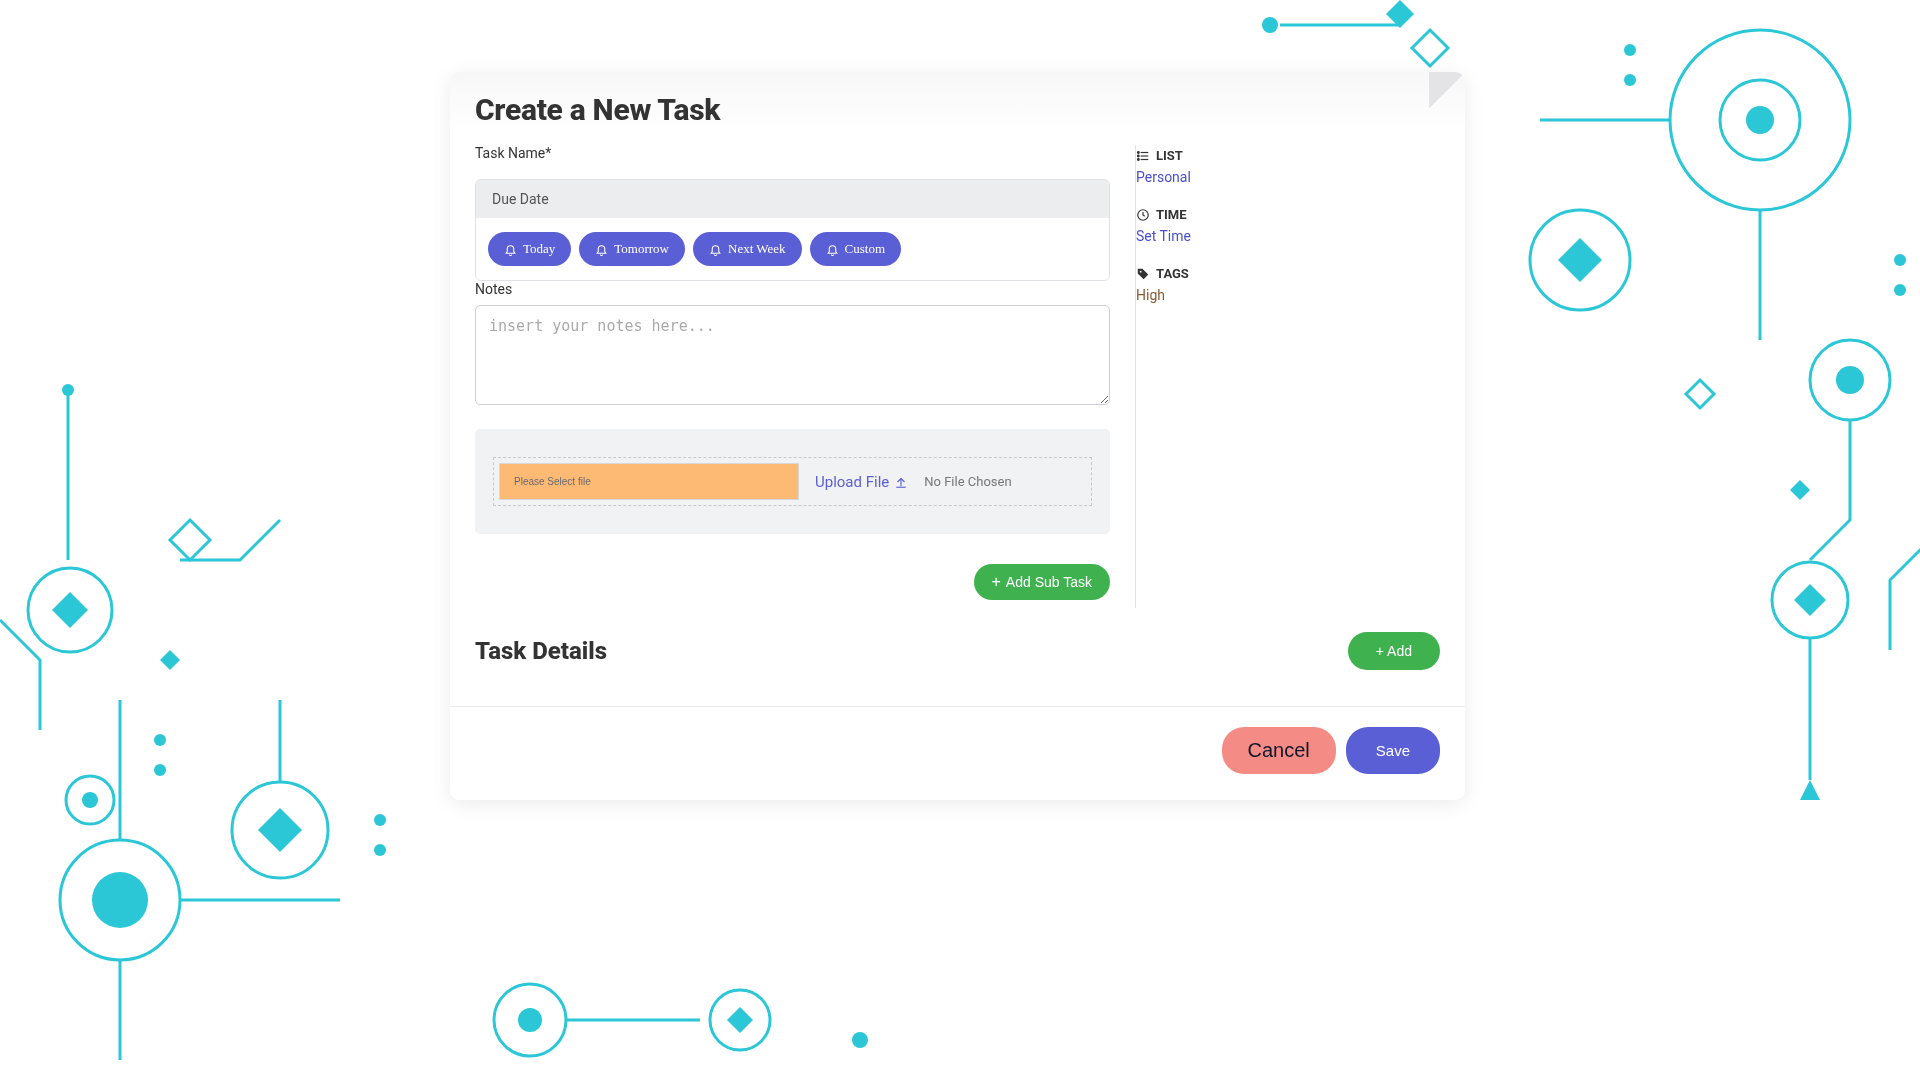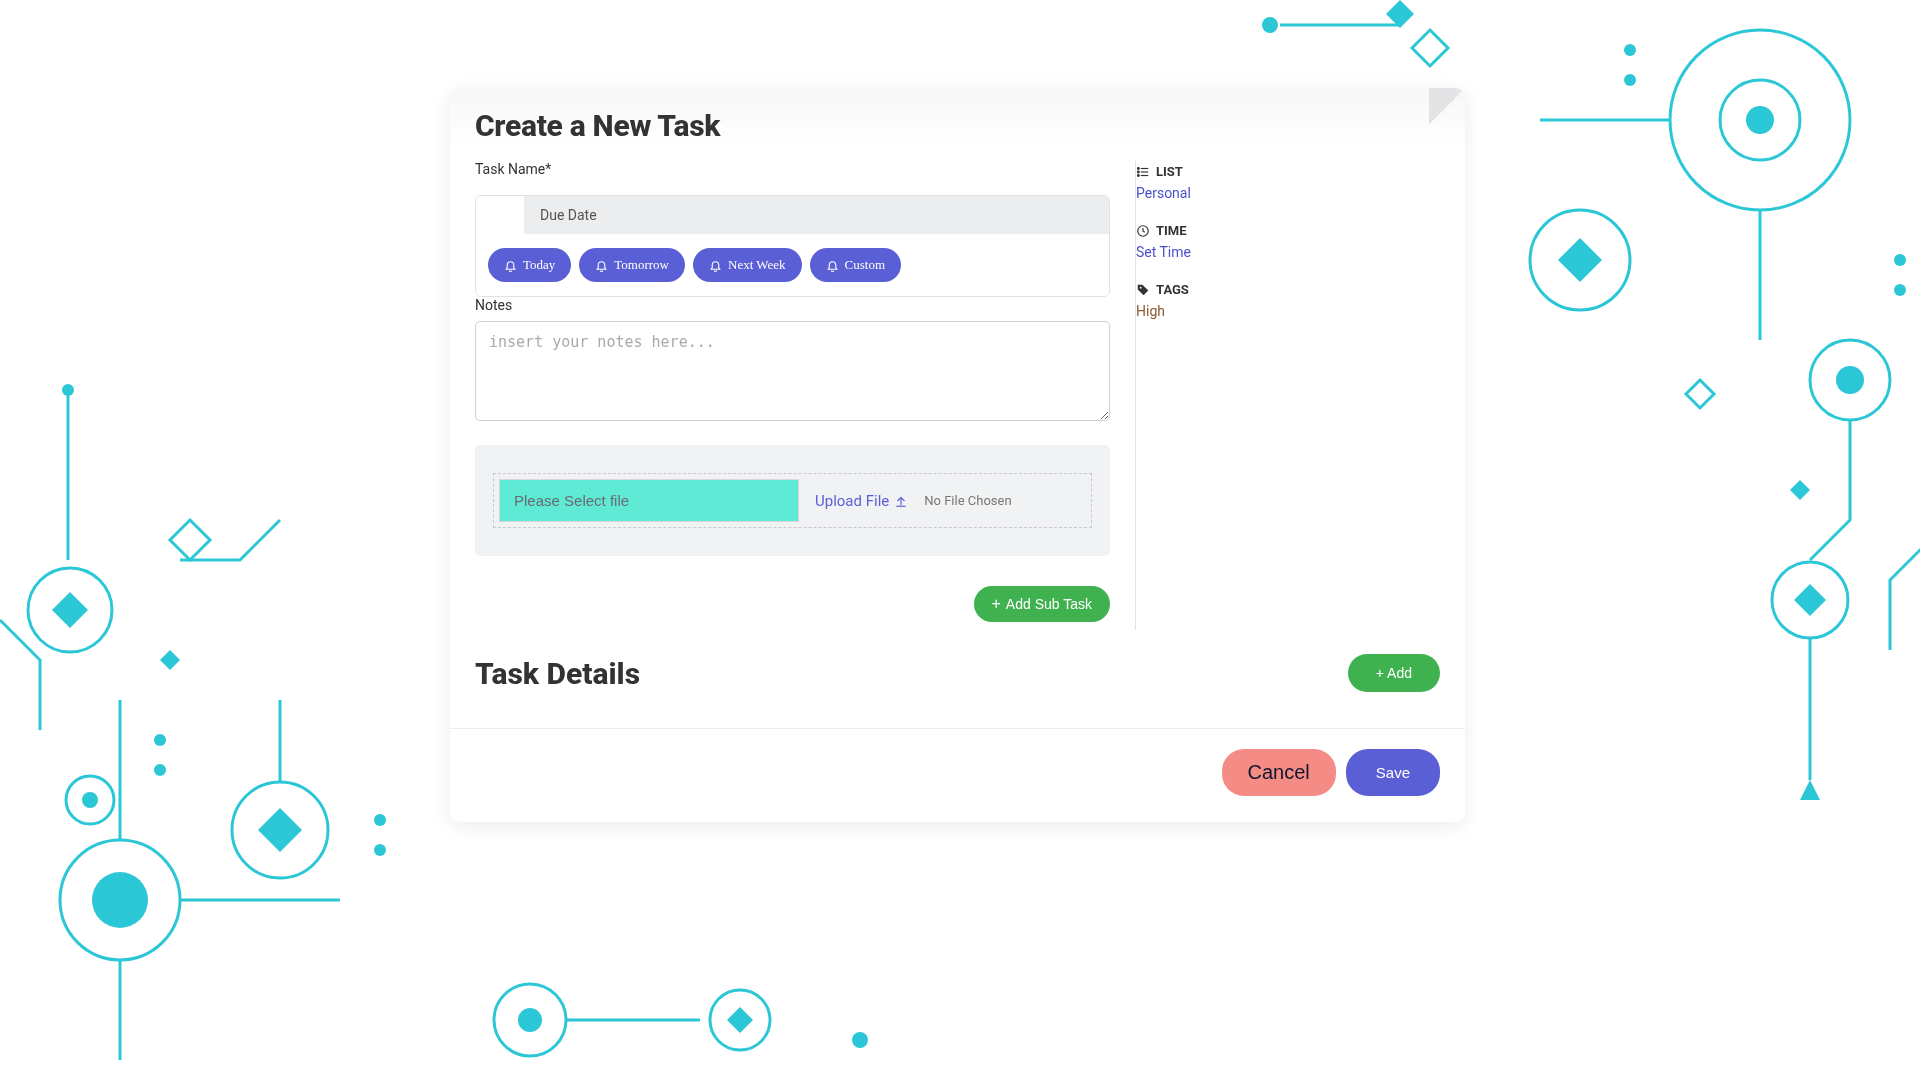--- a/index.html
+++ b/index.html
@@ -20,7 +20,7 @@
   .modal {
     position: absolute;
     left: 450px;
-    top: 88px;
+    top: 72px;
     width: 1015px;
     background: linear-gradient(#f7f7f8, #ffffff 60px);
     border-radius: 10px;

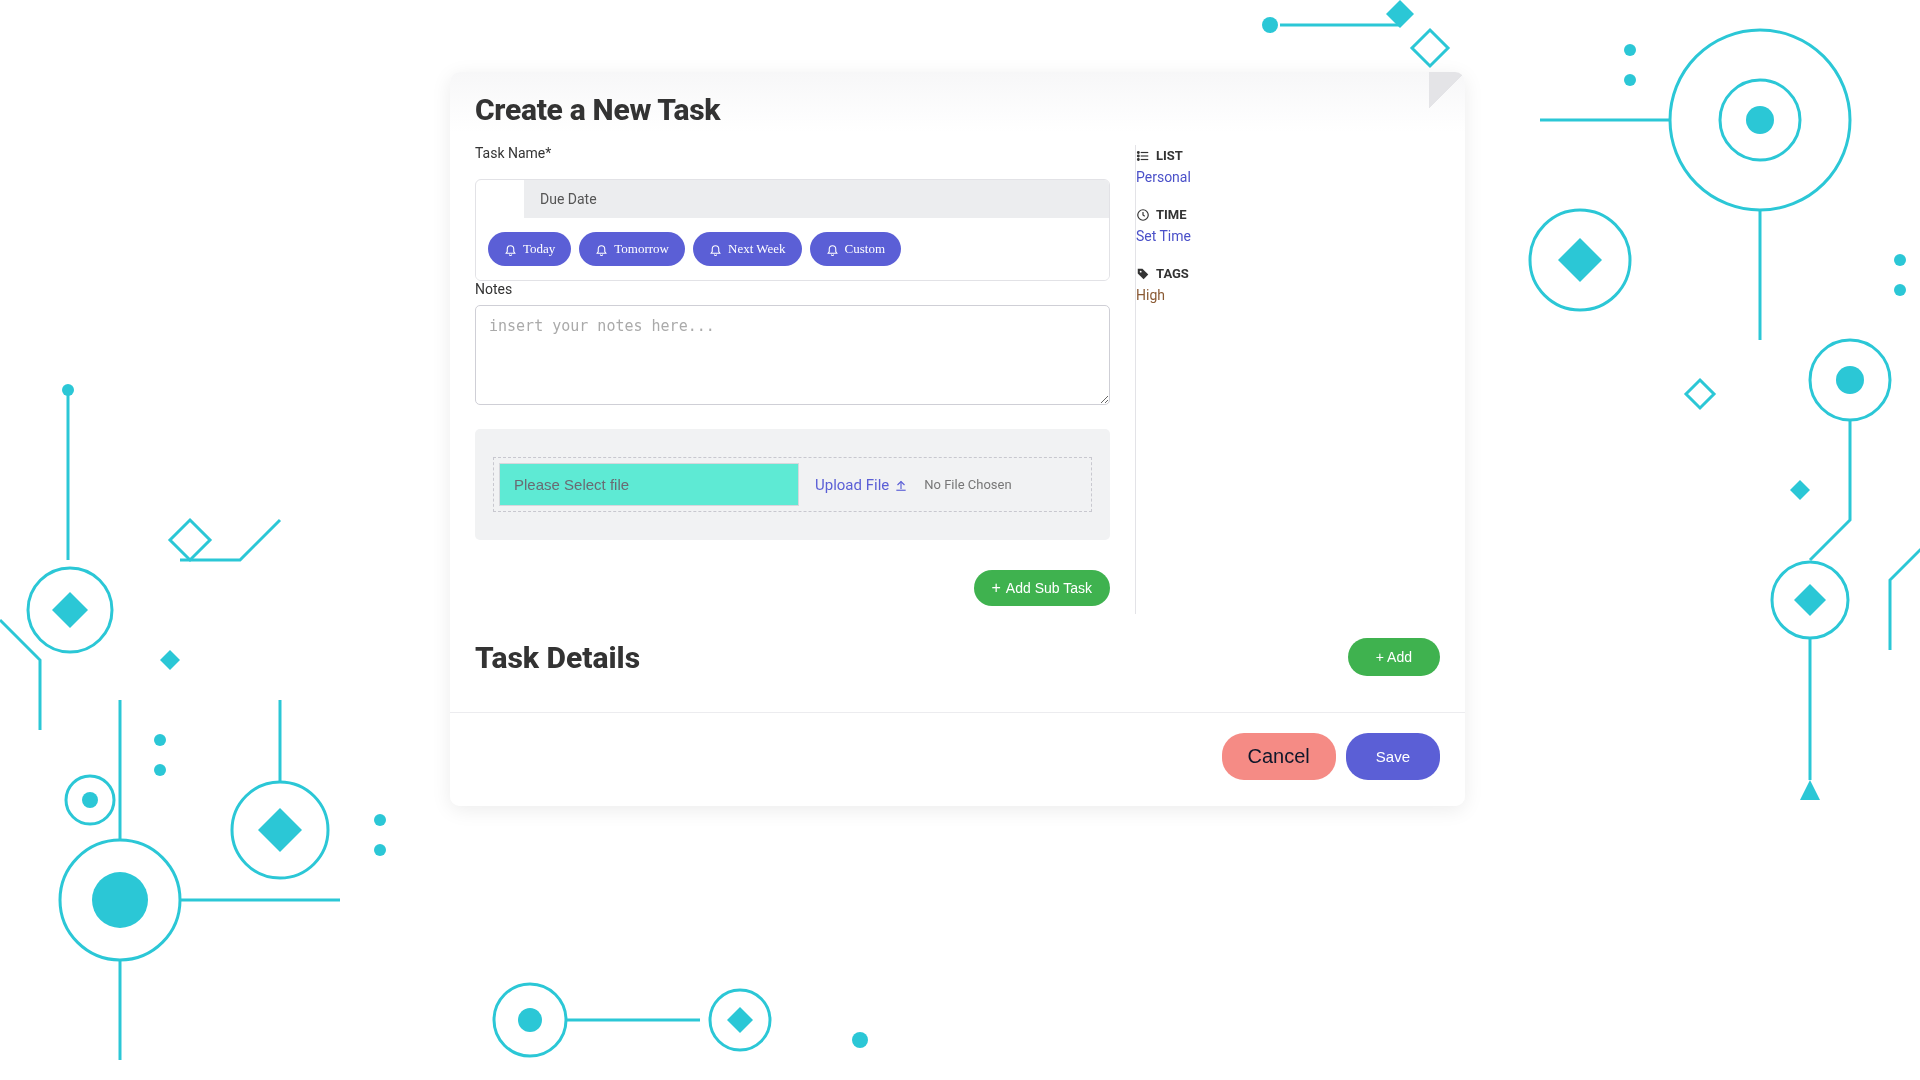--- a/index.html
+++ b/index.html
@@ -75,7 +75,6 @@
     padding: 11px 16px;
     font-size: 14px;
     color: #555;
-    margin-left: 48px;
   }
   .due-date-buttons {
     background: #fff;

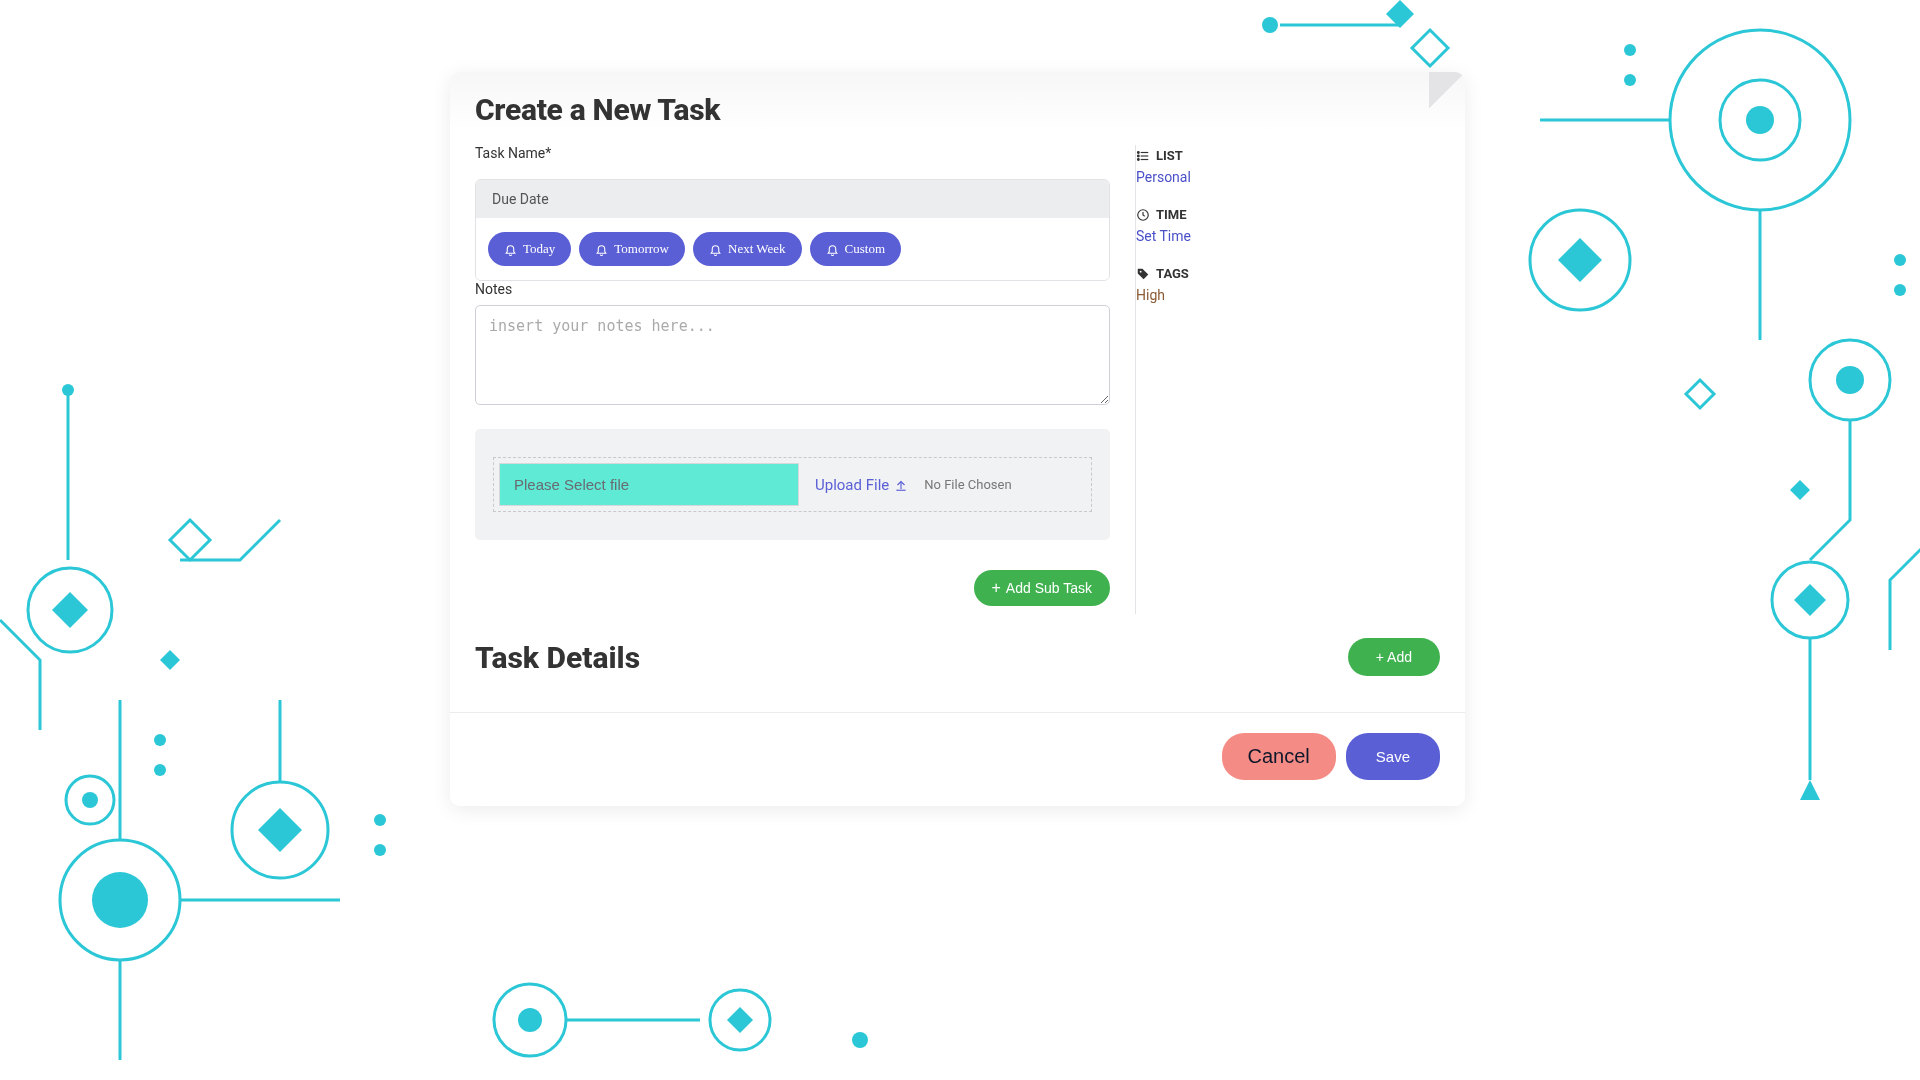--- a/index.html
+++ b/index.html
@@ -125,10 +125,10 @@
   }
   .select-file-btn {
     flex: 0 0 300px;
-    background: #5eead4;
+    background: #fdba74;
     border: 1px solid #d7d7dc;
     padding: 12px 14px;
-    font-size: 15px;
+    font-size: 10px;
     color: #6a6a72;
     text-align: left;
     cursor: pointer;

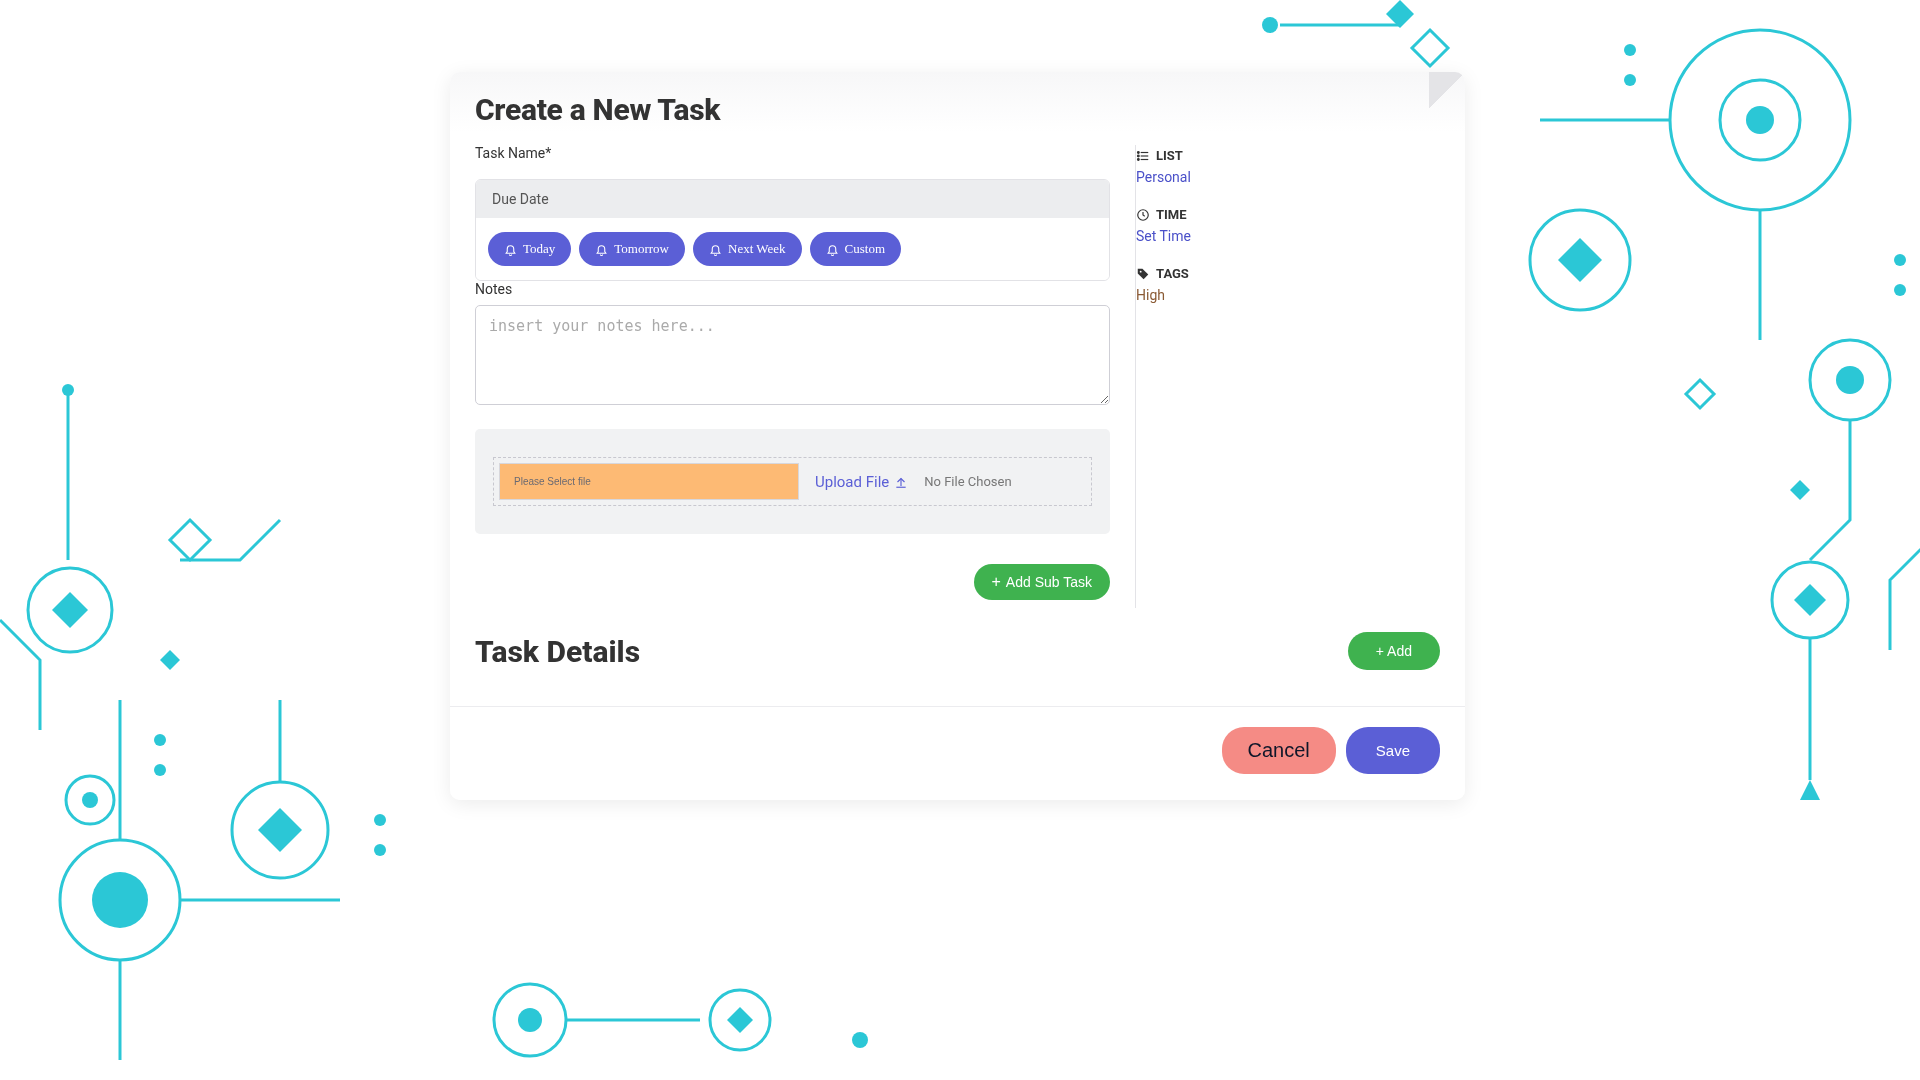--- a/index.html
+++ b/index.html
@@ -196,7 +196,7 @@
     padding: 24px 25px 0 25px;
   }
   .task-details-title {
-    font-size: 30px;
+    font-size: 24px;
     font-weight: 800;
     color: #333;
   }

